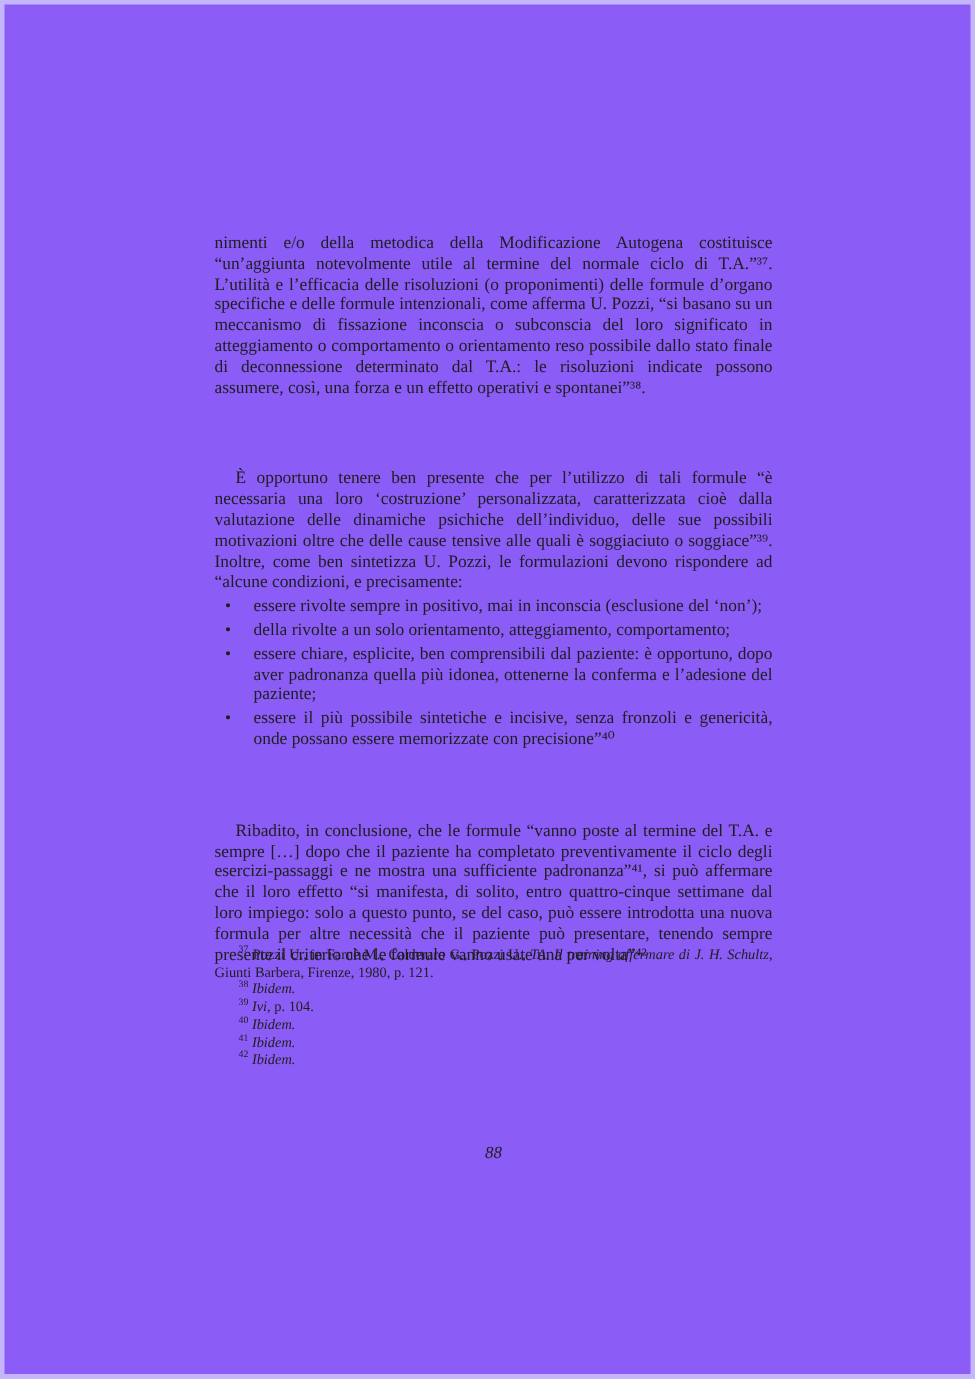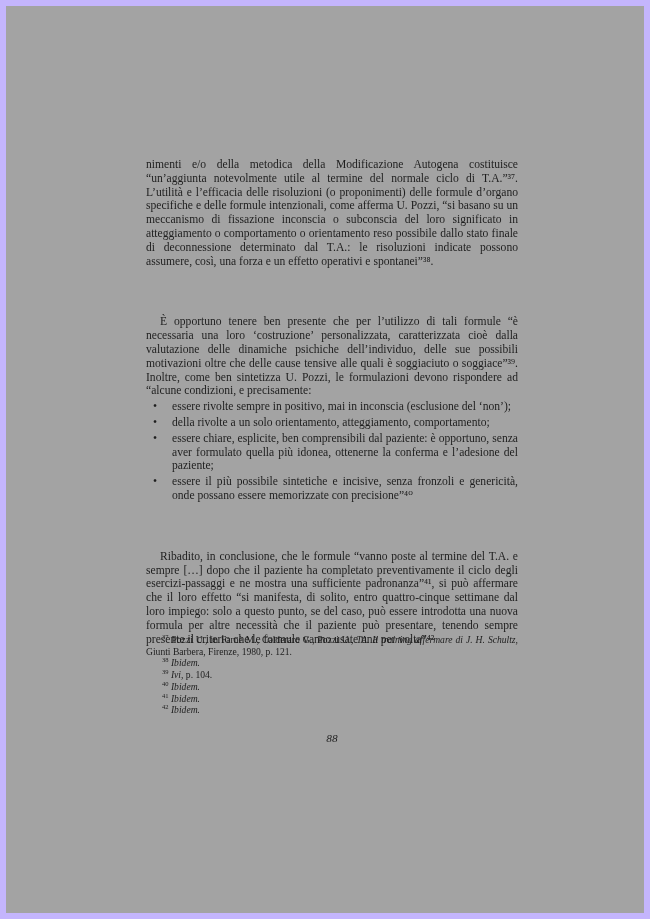--- a/index.html
+++ b/index.html
@@ -18,8 +18,8 @@
     position: absolute;
     inset: 0;
     box-sizing: border-box;
-    background: #a3a3a3;
-    border: 6px solid #c4b5fd;
+    background: #8b5cf6;
+    border: 3px solid #c4b5fd;
   }
   .text-block {
     position: absolute;

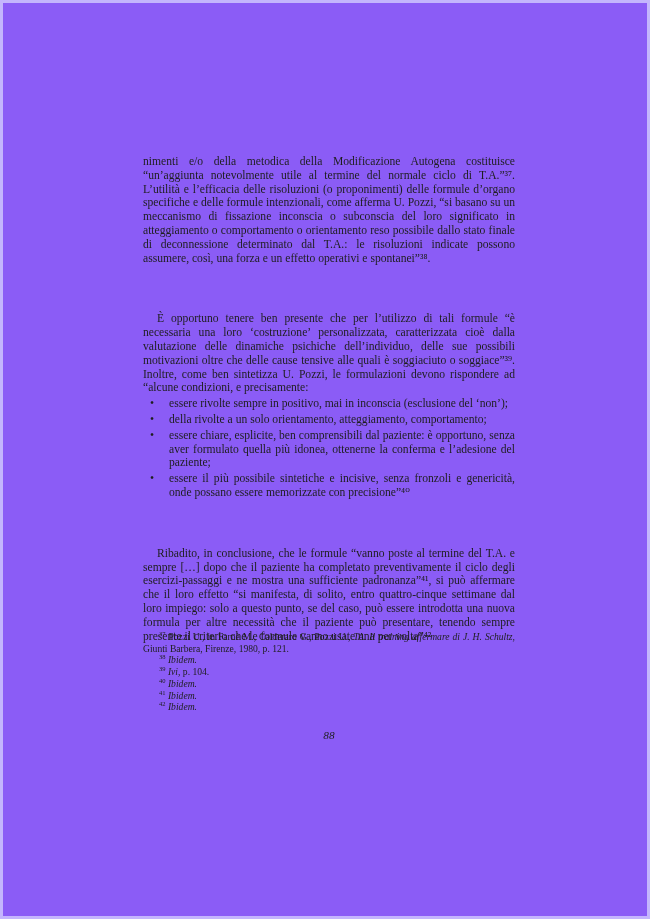--- a/index.html
+++ b/index.html
@@ -94,7 +94,7 @@
       </div>
       <div class="bullet-item">
         <span class="bullet-marker">•</span>
-        <span class="bullet-text">essere chiare, esplicite, ben comprensibili dal paziente: è opportuno, senza aver formulato quella più idonea, ottenerne la conferma e l’adesione del paziente;</span>
+        <span class="bullet-text">essere chiare, esplicite, ben comprensibili dal paziente: è opportuno, dopo aver padronanza quella più idonea, ottenerne la conferma e l’adesione del paziente;</span>
       </div>
       <div class="bullet-item">
         <span class="bullet-marker">•</span>

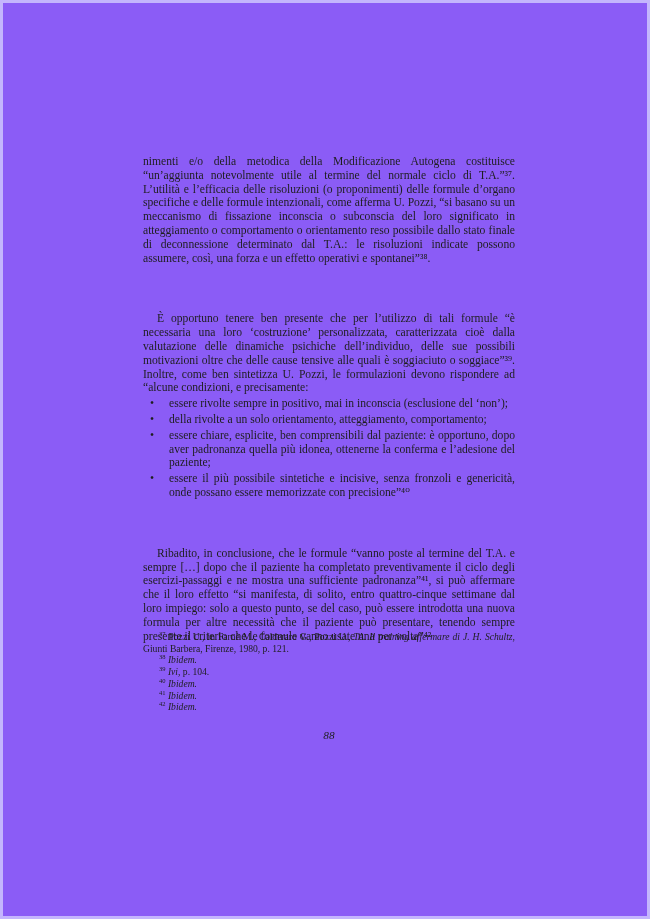--- a/index.html
+++ b/index.html
@@ -67,7 +67,7 @@
   .page-number {
     position: absolute;
     left: 140px;
-    top: 726px;
+    top: 760px;
     width: 372px;
     text-align: center;
     font-size: 11.3px;

